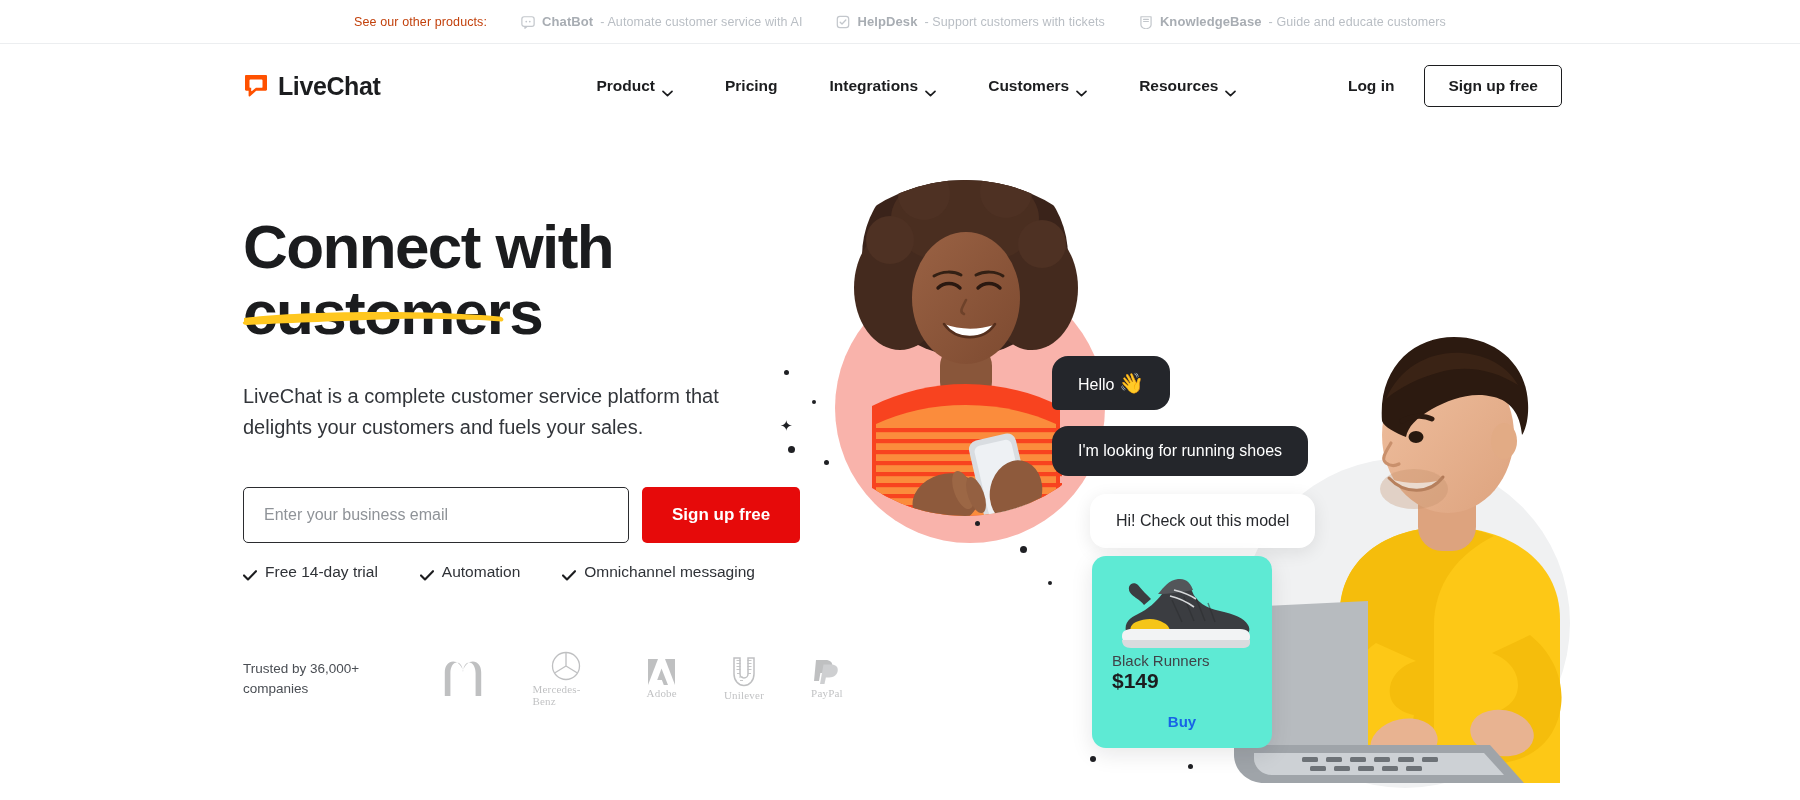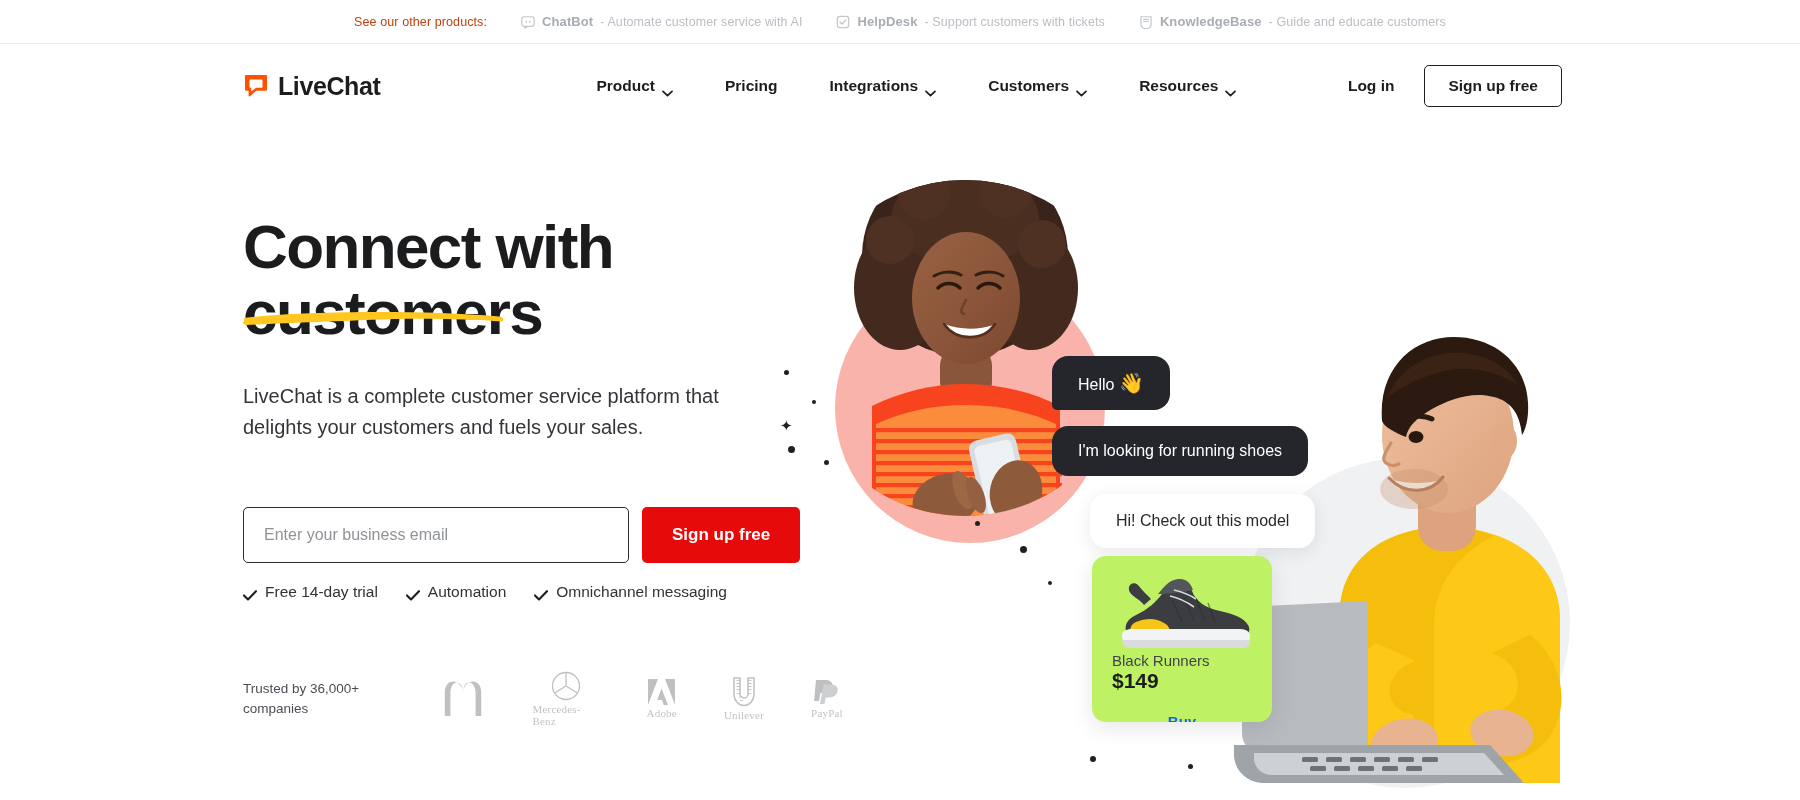--- a/index.html
+++ b/index.html
@@ -68,7 +68,7 @@
     margin-top:36px; font-size:20px; line-height:1.55; color:#32353a; max-width:530px;
   }
 
-  .form { margin-top:64px; display:flex; align-items:stretch; gap:13px; }
+  .form { margin-top:44px; display:flex; align-items:stretch; gap:13px; }
   .email-input {
     width:386px; height:56px; border:1.5px solid #2b2c2f; border-radius:5px;
     padding: 0 20px; font-size:16px; color:#1c1d1f; background:#fff;

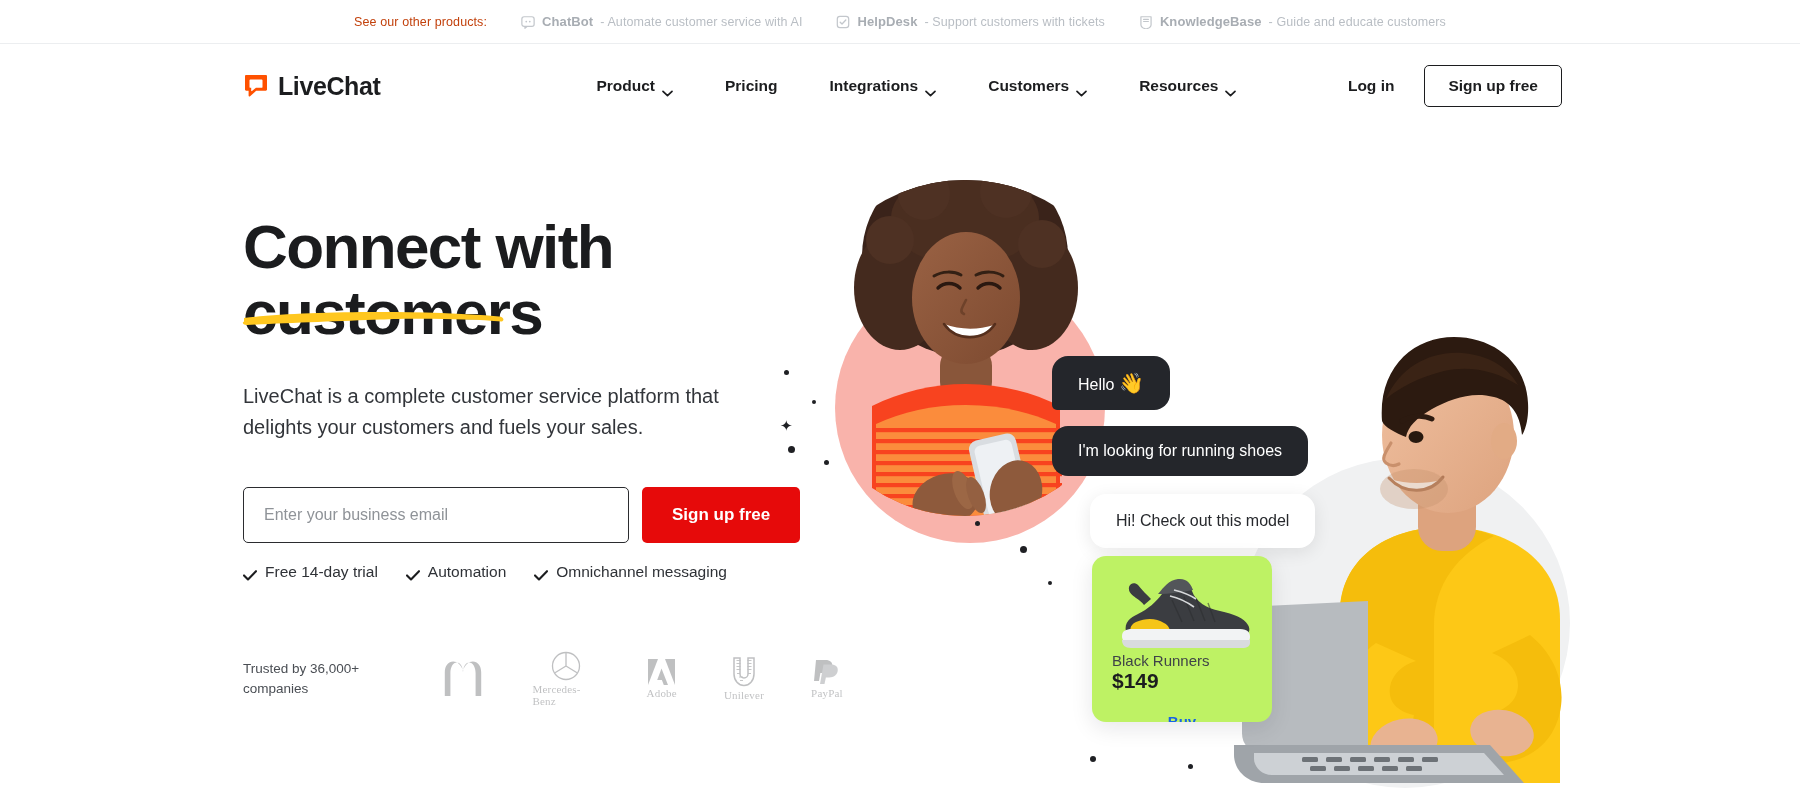--- a/index.html
+++ b/index.html
@@ -81,7 +81,7 @@
     font-family:inherit; cursor:pointer;
   }
 
-  .feats { margin-top:20px; display:flex; align-items:flex-end; gap:28px; }
+  .feats { margin-top:20px; display:flex; align-items:flex-end; gap:42px; }
   .feat { display:flex; align-items:center; gap:8px; font-size:15.5px; color:#2f3237; white-space:nowrap; }
   .tick { width:14px; height:11px; display:block; }
 

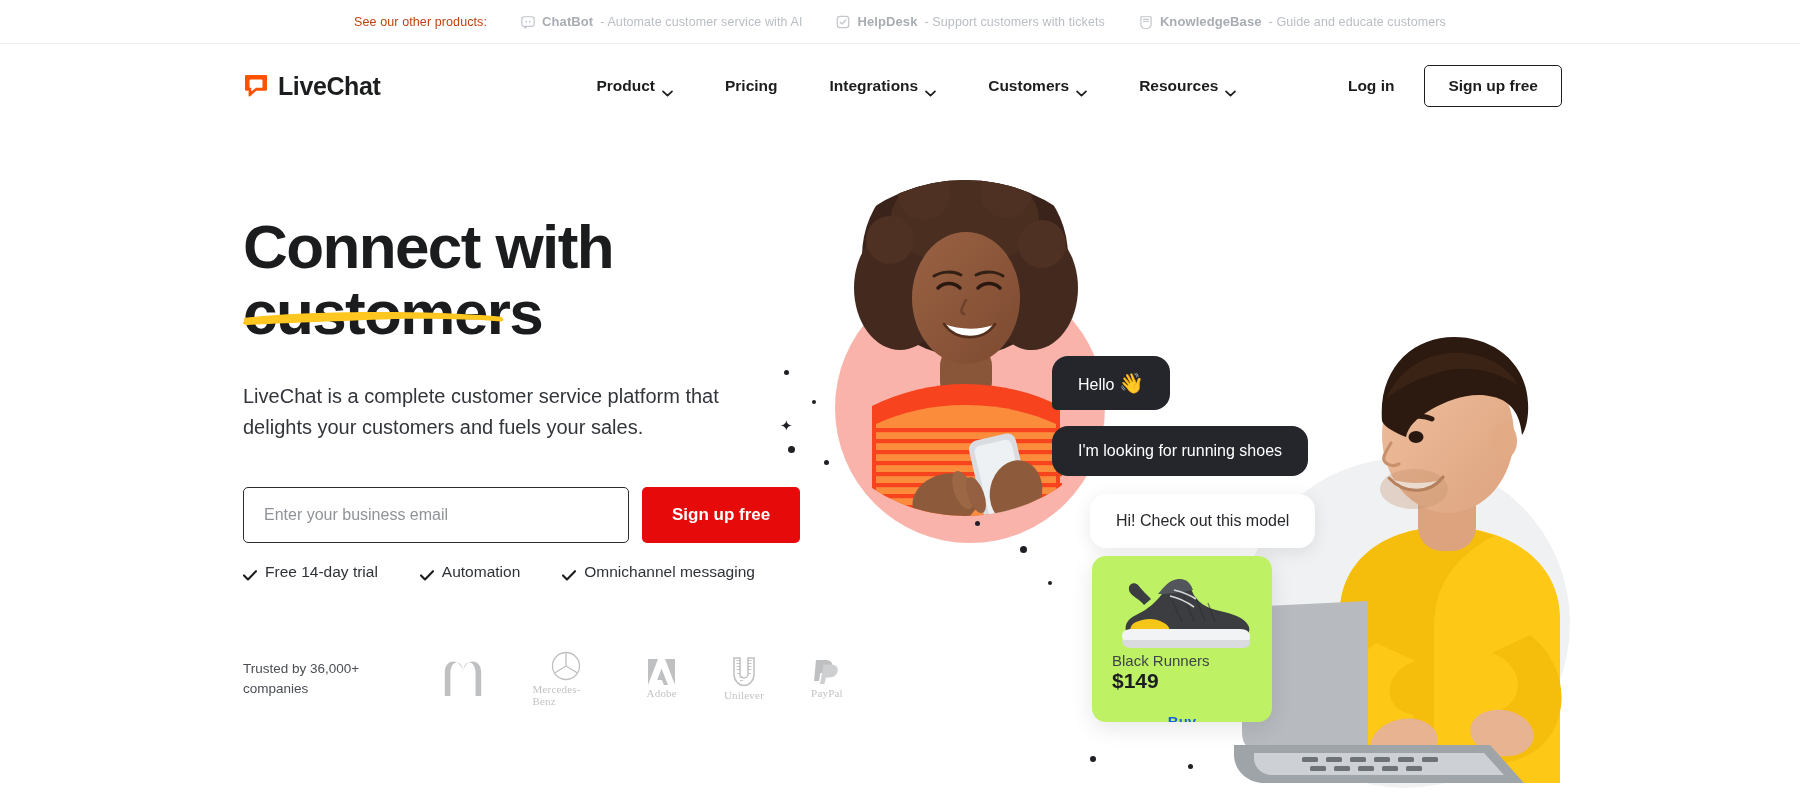--- a/index.html
+++ b/index.html
@@ -118,8 +118,8 @@
   .b3 { left:300px; top:366px; padding:18px 26px; }
 
   .card {
-    position:absolute; left:302px; top:428px; width:180px; height:166px;
-    background:#bef264; border-radius:14px; box-shadow:0 6px 22px rgba(20,20,25,.10);
+    position:absolute; left:302px; top:428px; width:180px; height:192px;
+    background:#5eead4; border-radius:14px; box-shadow:0 6px 22px rgba(20,20,25,.10);
     padding:12px 20px 0 20px; overflow:hidden;
   }
   .card .shoe { width:140px; height:78px; display:block; margin:2px auto 4px; }

